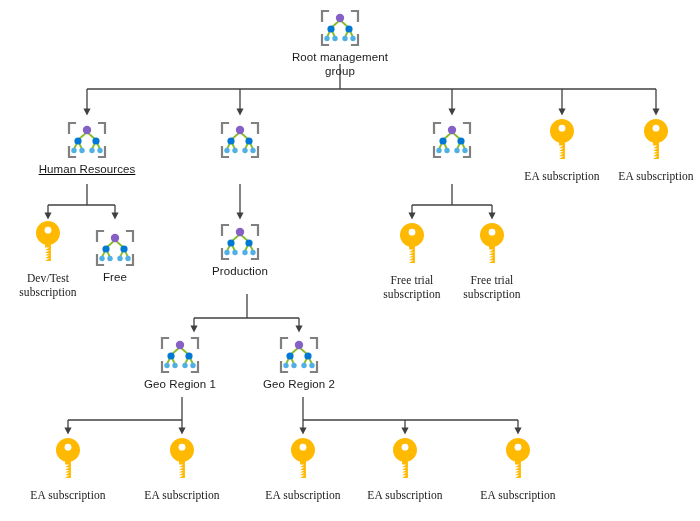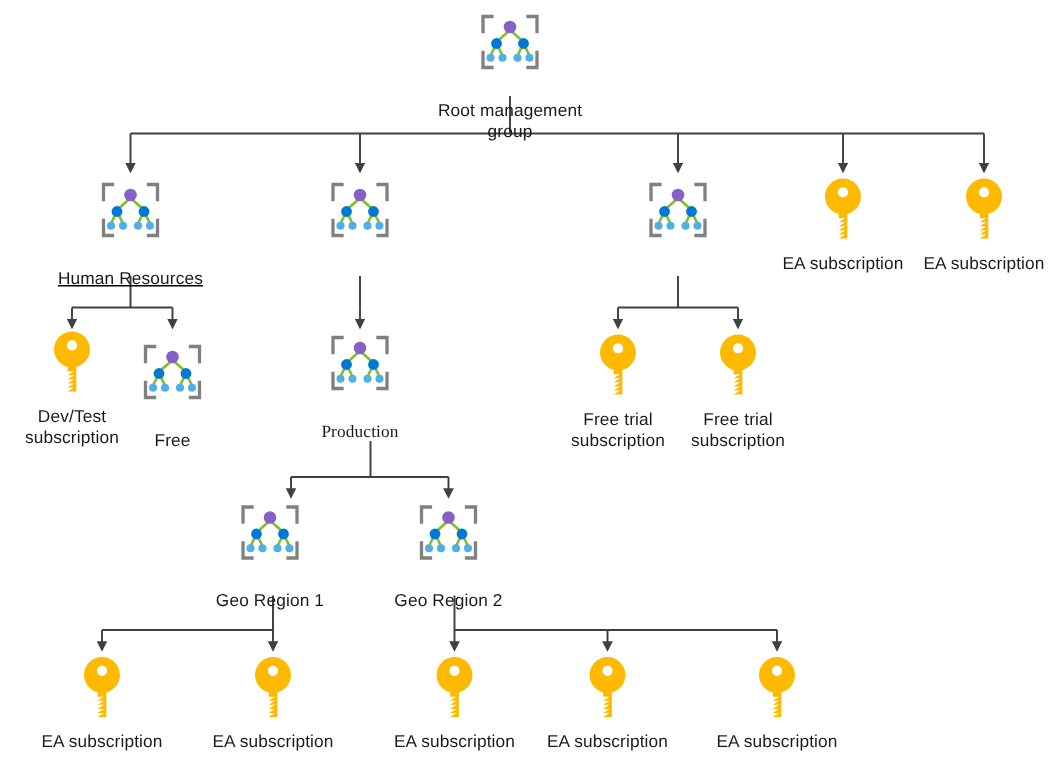--- a/index.html
+++ b/index.html
@@ -36,7 +36,7 @@
   }
   .node .caption {
     display: block;
-    margin-top: 20px;
+    margin-top: 3px;
     font-size: 11.5px;
     line-height: 13.5px;
     color: #1a1a1a;

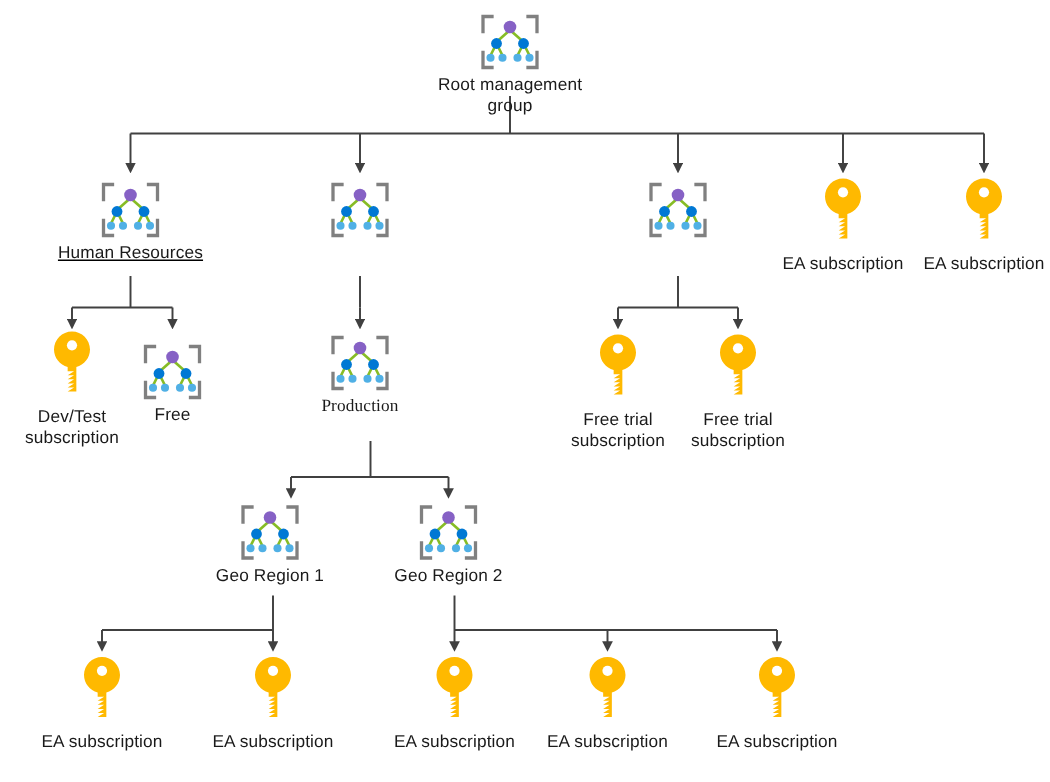--- a/index.html
+++ b/index.html
@@ -45,7 +45,7 @@
   }
   .node.mg .glyph { width: 46px; height: 40px; }
   .node.sub .glyph { width: 26px; height: 50px; }
-  .node.sub .caption { margin-top: 2px; }
+  .node.sub .caption { margin-top: 2px; font-family: Liberation Serif, serif; }
 </style>
 </head>
 <body>

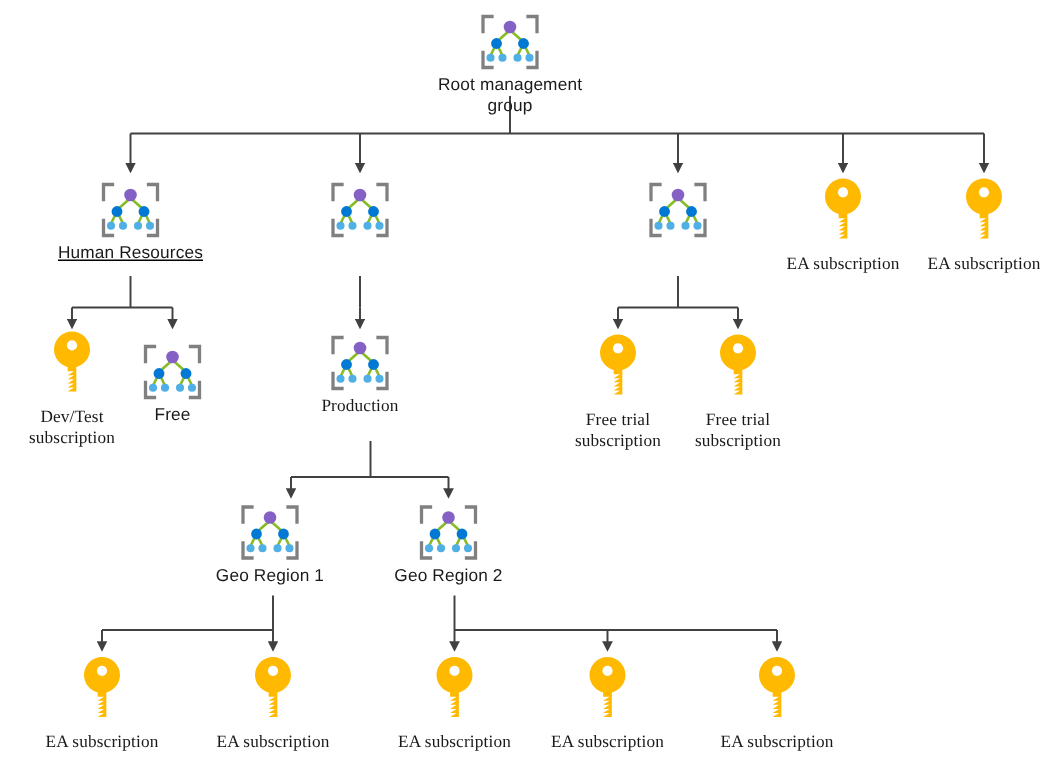--- a/index.html
+++ b/index.html
@@ -215,7 +215,7 @@
           </svg></span>
         <span class="caption">Free</span>
       </div>
-      <div class="node mg" style="left: 240px; top: 222px; font-family: Liberation Serif, serif;">
+      <div class="node mg" style="left: 240px; top: 222px;">
         <span class="glyph"><svg viewBox="0 0 46 40" width="46" height="40">
             <path d="M11,3 L5,3 L5,13 M5,27 L5,37 L11,37" fill="none" stroke="#808080" stroke-width="2.2" stroke-linecap="square"></path>
             <path d="M35,3 L41,3 L41,13 M41,27 L41,37 L35,37" fill="none" stroke="#808080" stroke-width="2.2" stroke-linecap="square"></path>

